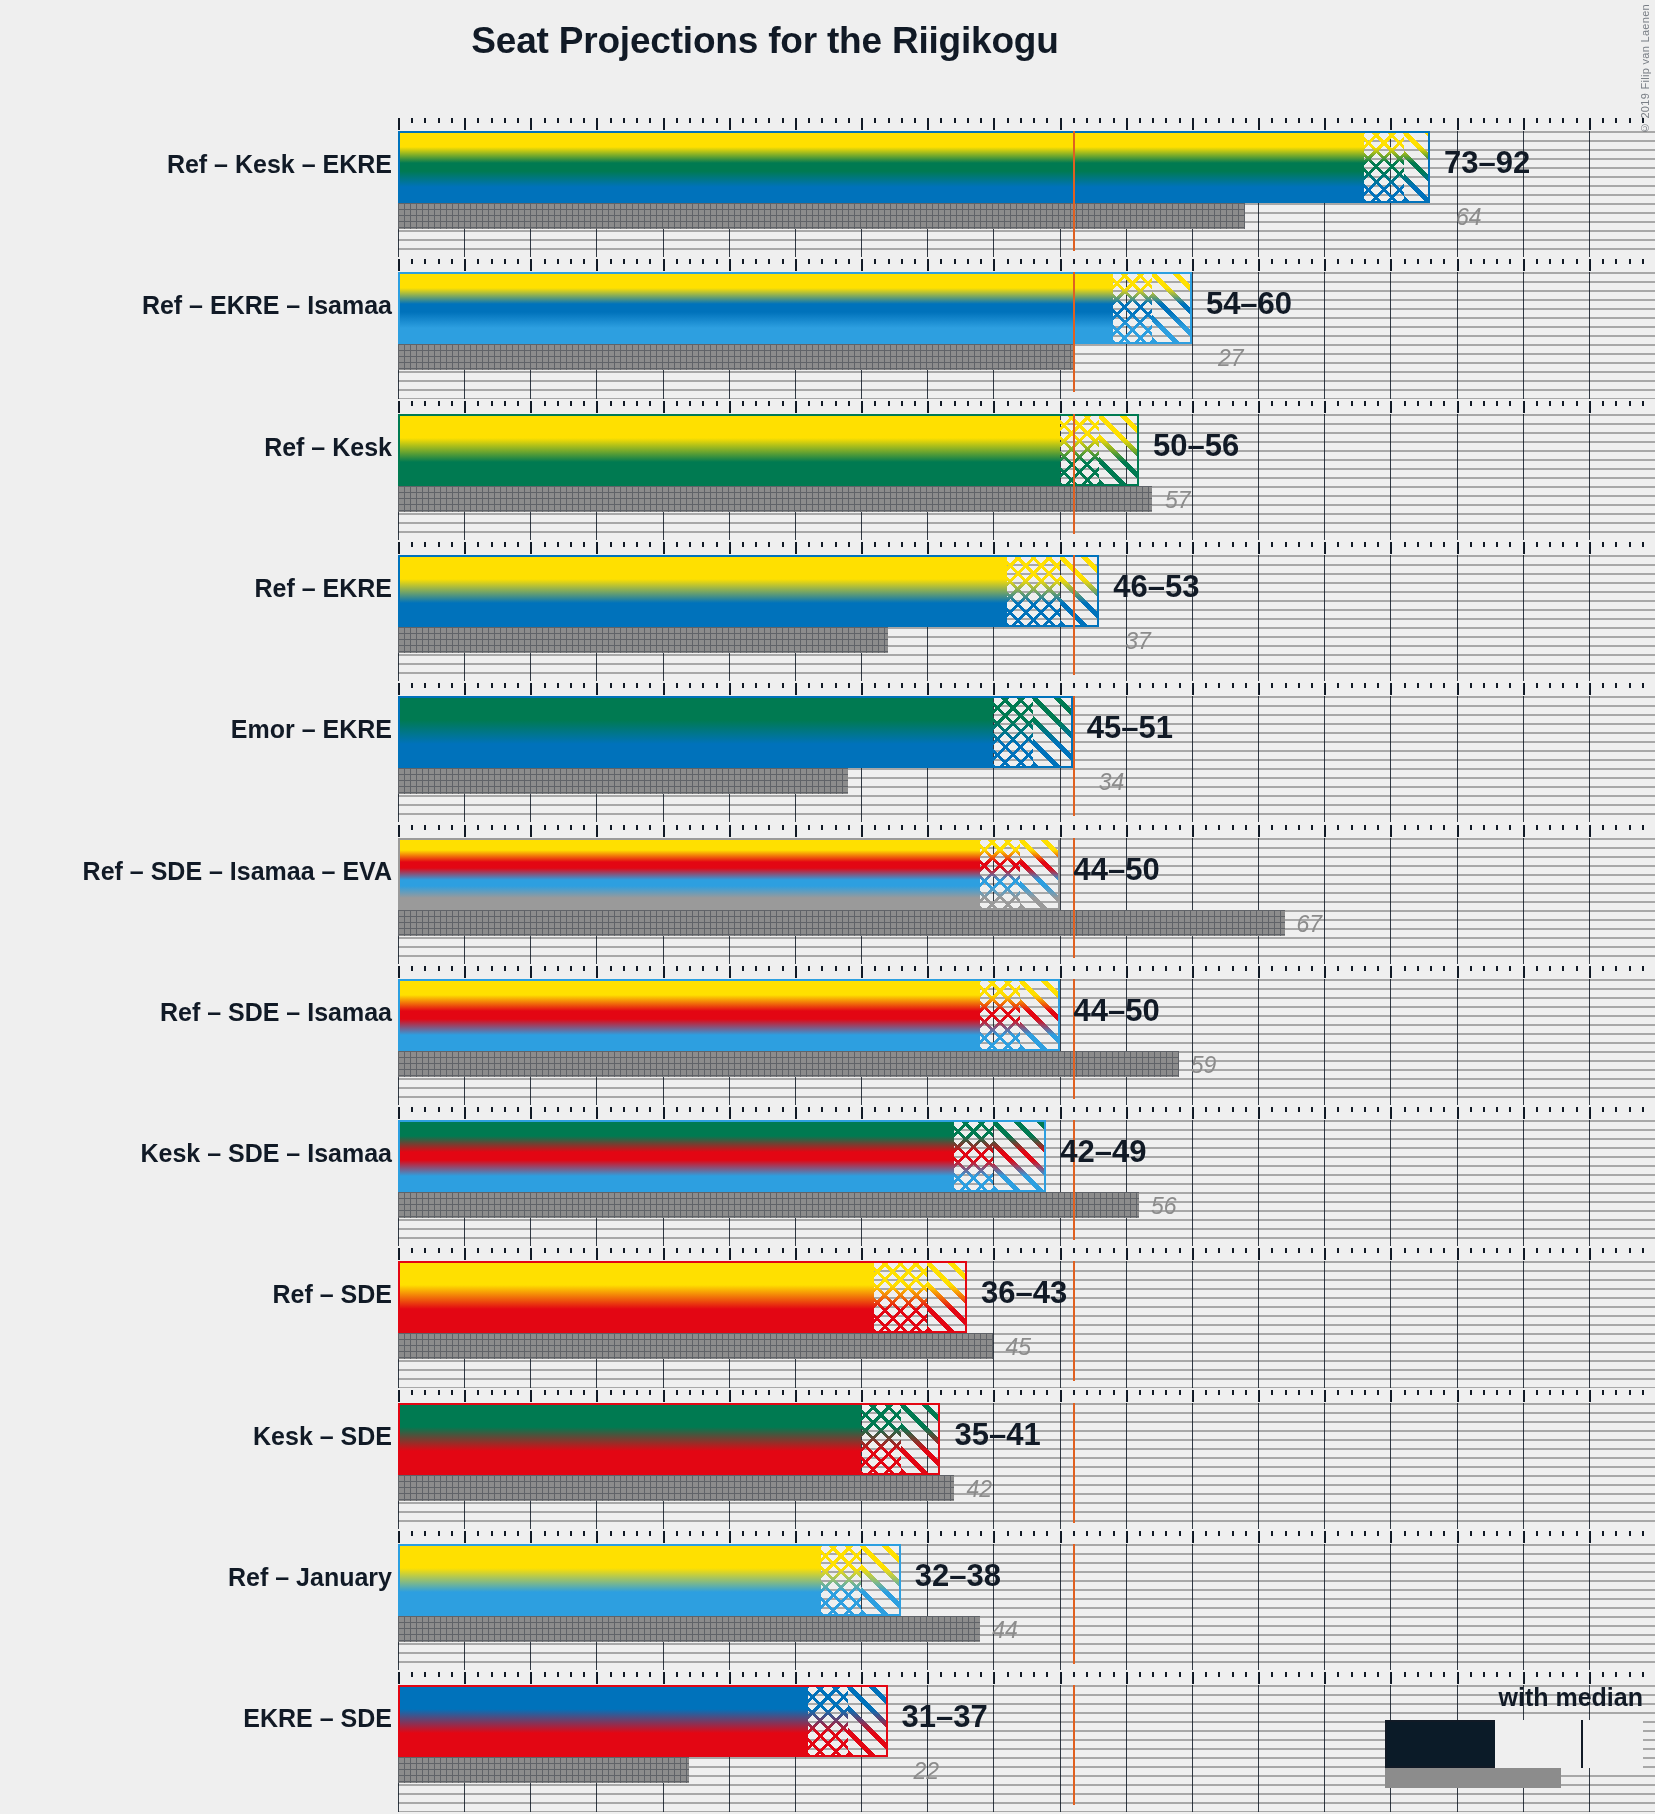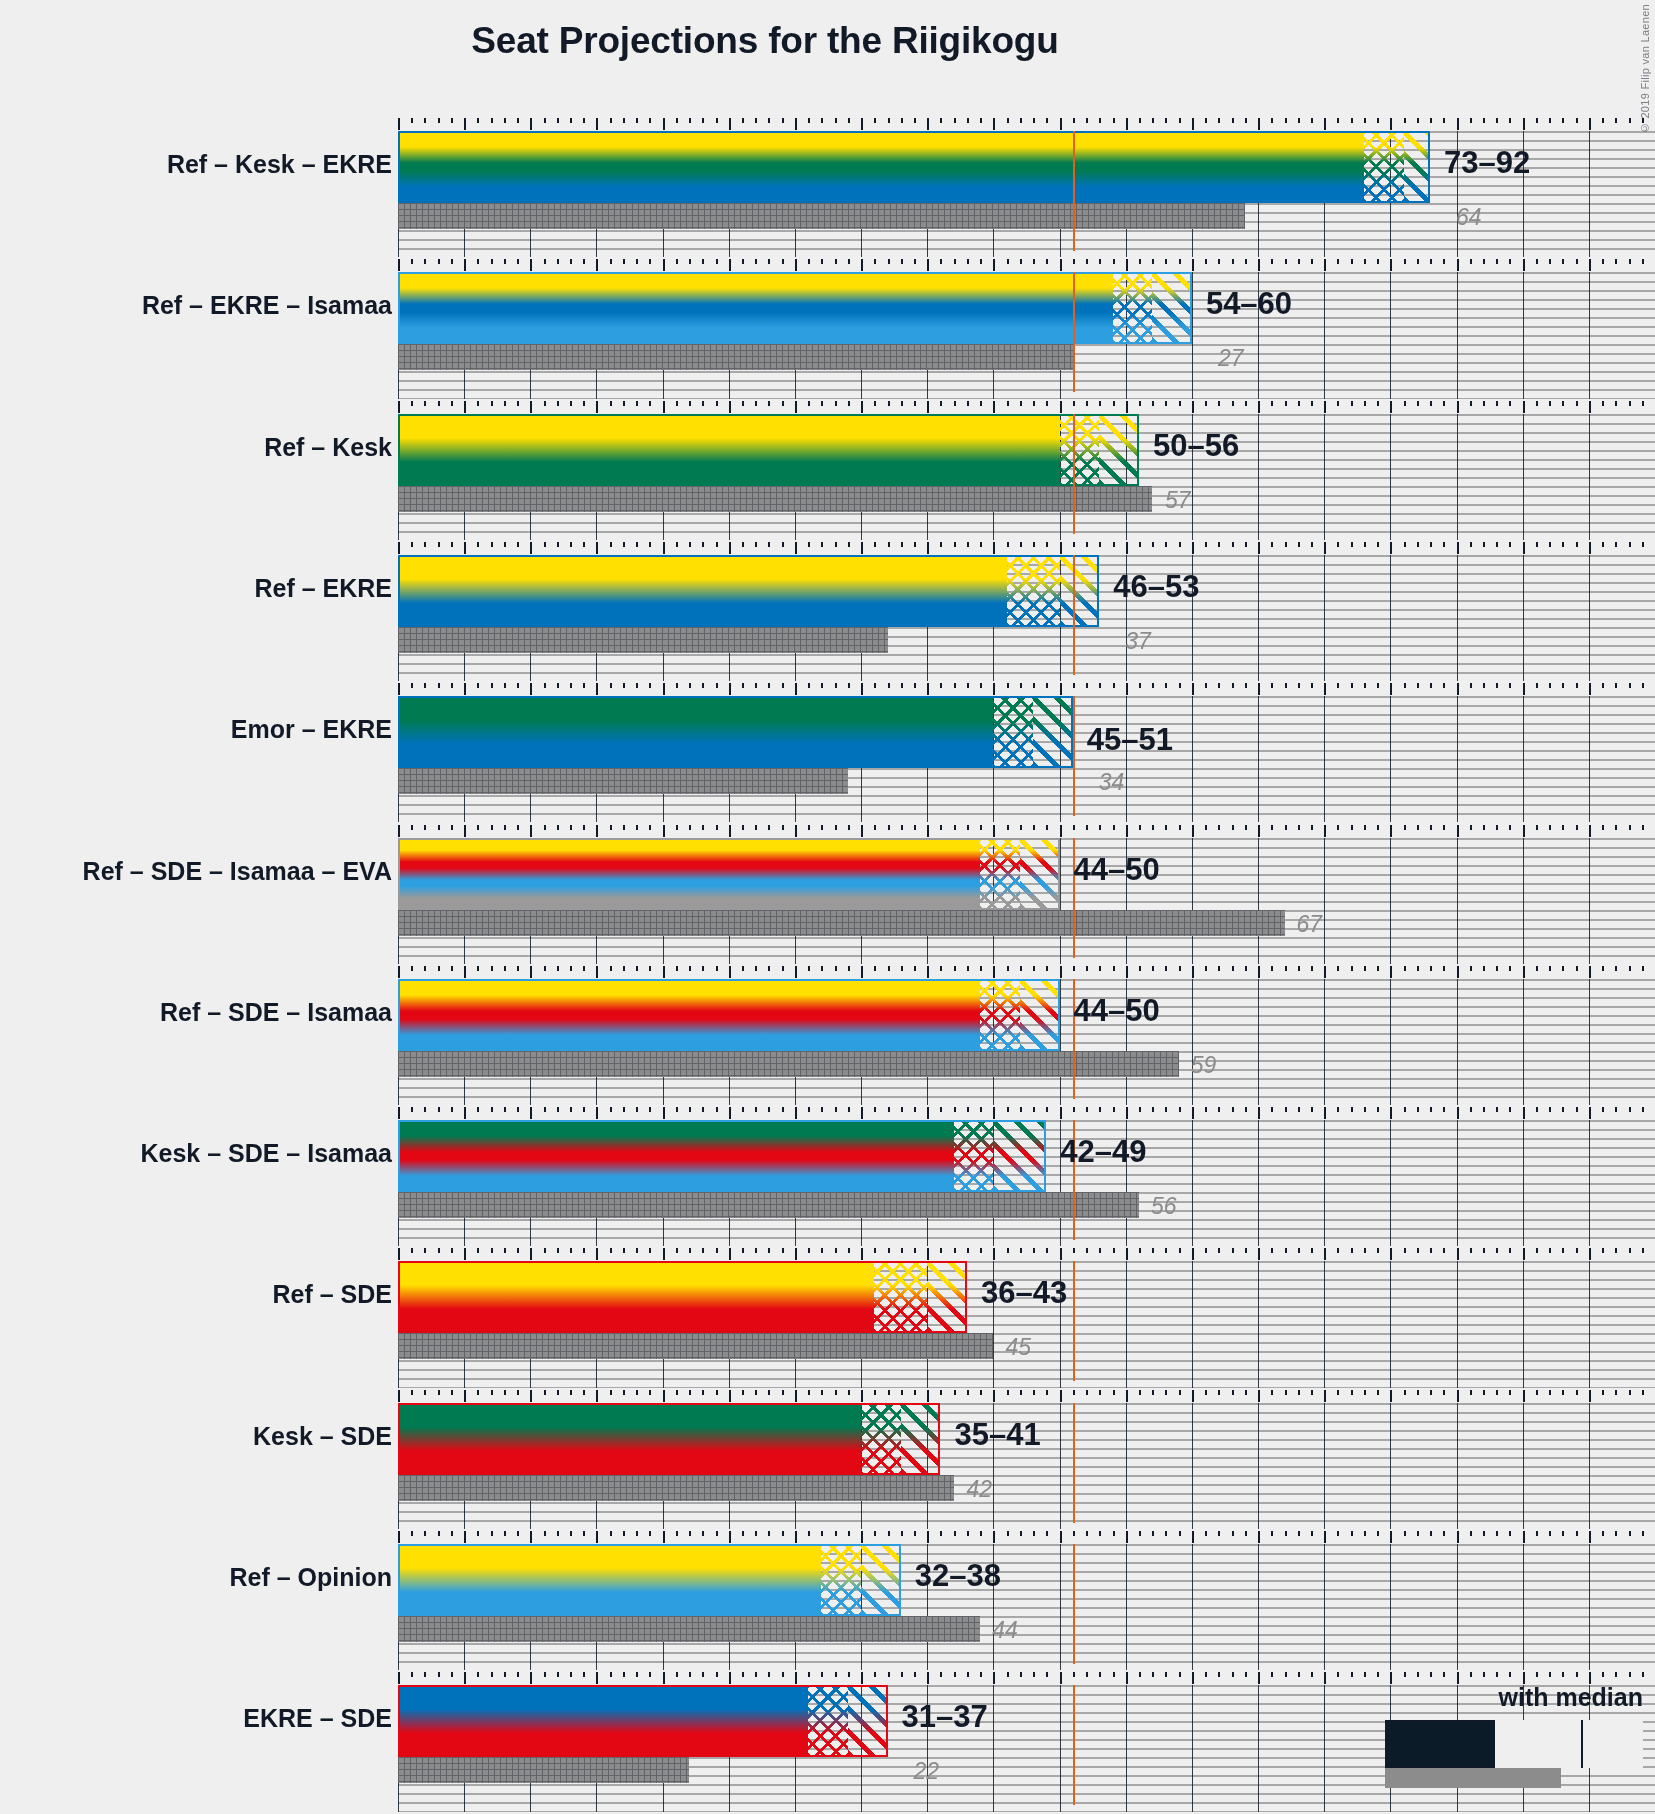--- a/index.html
+++ b/index.html
@@ -782,7 +782,7 @@
           <div class="bar-outline" style="border-color: rgb(0, 114, 187);"></div>
         </div>
         <div class="majority" style="left: 674.811px; top: 13px; height: 120px; background: rgb(224, 96, 32);"></div>
-        <div class="valtext" style="left: 688.811px; top: 27px; margin-top: 12px;">45–51</div>
+        <div class="valtext" style="left: 688.811px; top: 27px;">45–51</div>
         <div class="lasttext" style="left: 700.811px; top: 86px;">34</div>
       </div>
       <div class="row" style="top: 706.5px; height: 141.3px;">

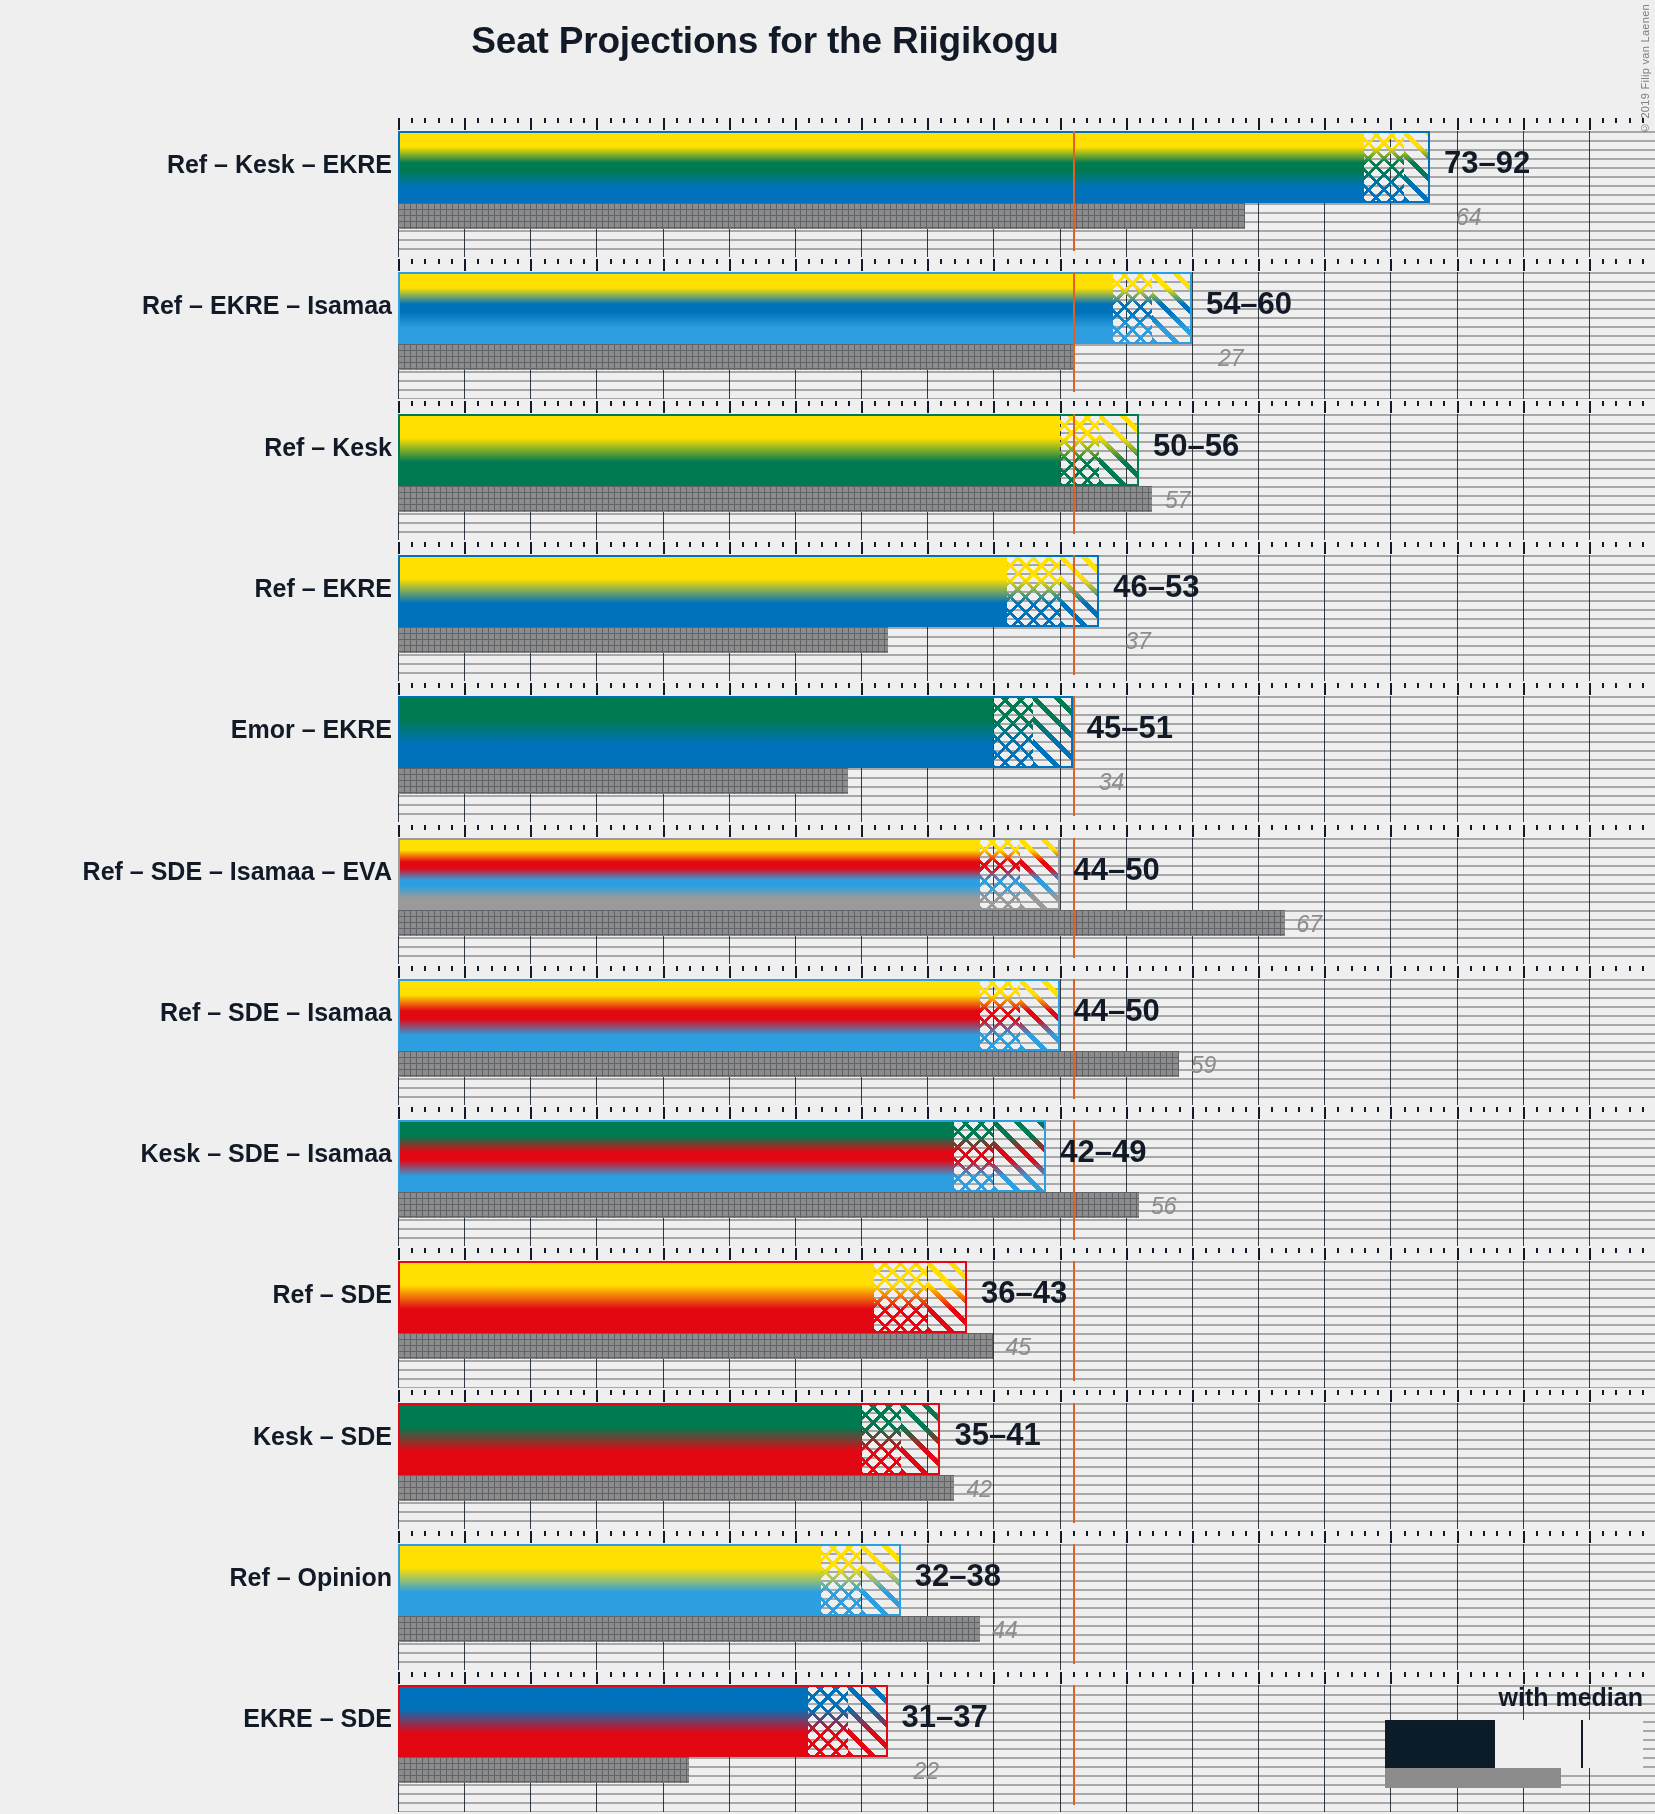--- a/index.html
+++ b/index.html
@@ -1575,7 +1575,7 @@
           <div class="gridcol" style="left: 1124.68px;"></div>
           <div class="gridcol" style="left: 1190.84px;"></div>
         </div>
-        <div class="rowlabel" style="top: 32px;">Ref – Opinion</div>
+        <div class="rowlabel" style="top: 32px;">Ref – January</div>
         <div class="lastbar" style="top: 85px; width: 582.189px; background: rgb(140, 140, 140);">
           <div class="dots" style="background-image: repeating-linear-gradient(to right, rgb(17, 26, 38) 0px, rgb(17, 26, 38) 1px, transparent 1px, transparent 6px), repeating-linear-gradient(rgb(17, 26, 38) 0px, rgb(17, 26, 38) 1px, transparent 1px, transparent 6px); opacity: 0.35;"></div>
         </div>

